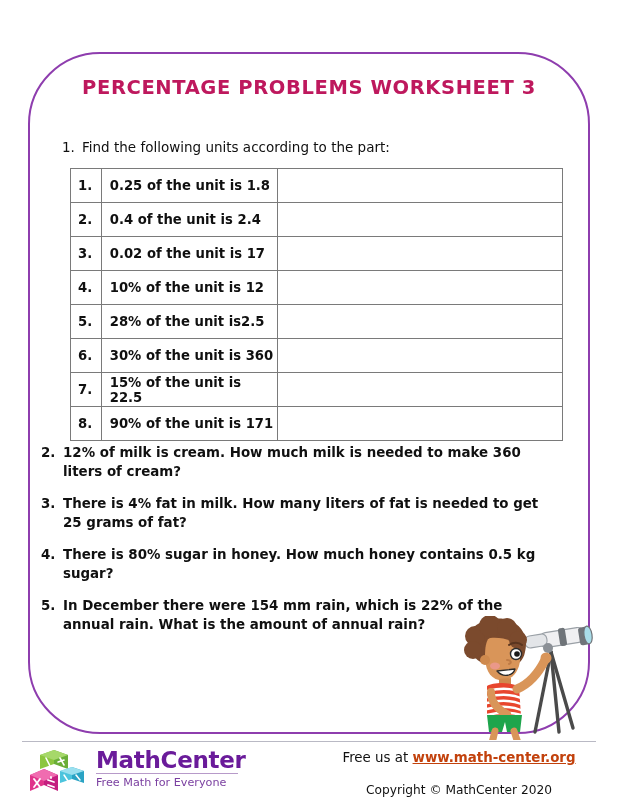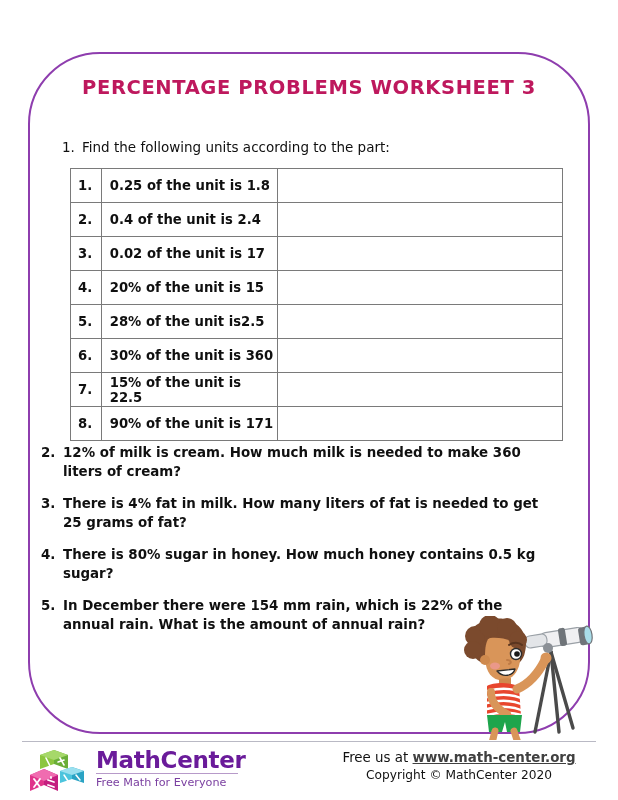--- a/index.html
+++ b/index.html
@@ -233,7 +233,7 @@
       </tr>
       <tr>
         <td class="idx">4.</td>
-        <td class="stmt">20% of the unit is 15</td>
+        <td class="stmt">10% of the unit is 12</td>
         <td class="ans"></td>
       </tr>
       <tr>

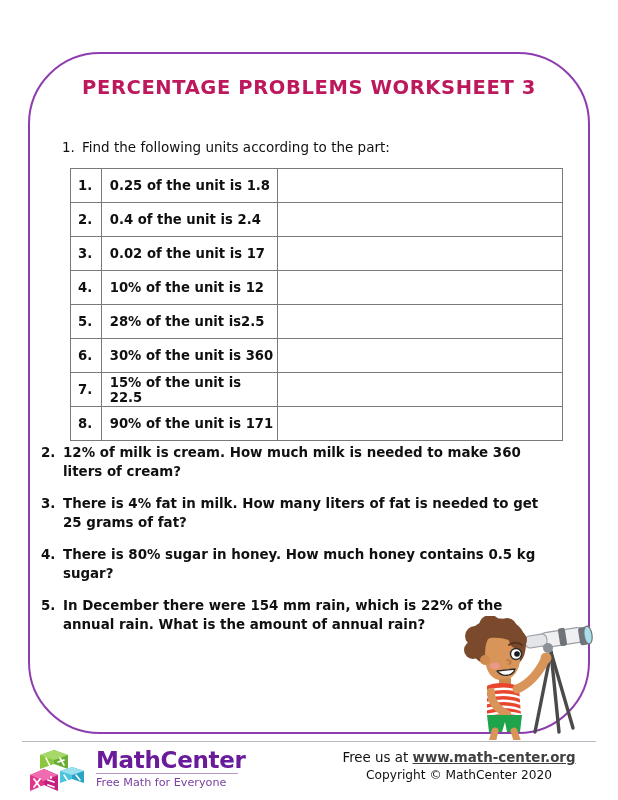--- a/index.html
+++ b/index.html
@@ -191,7 +191,7 @@
     white-space: nowrap;
   }
   .visit-url {
-    color: #404040;
+    color: #c2410c;
     text-decoration: underline;
     font-weight: bold;
   }

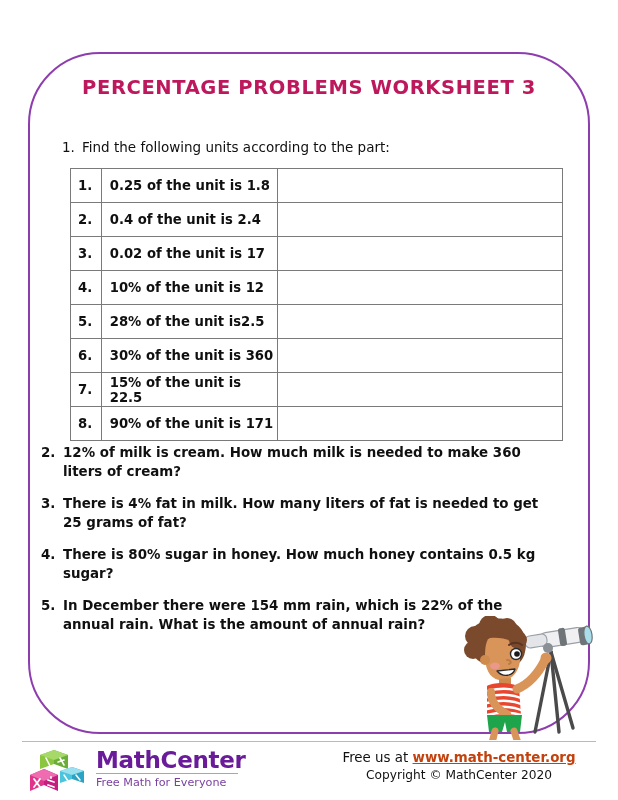--- a/index.html
+++ b/index.html
@@ -198,7 +198,7 @@
   .copyright-line {
     font-size: 12.2px;
     color: #111111;
-    margin-top: 3px;
+    margin-top: 18px;
   }
 </style>
 </head>

